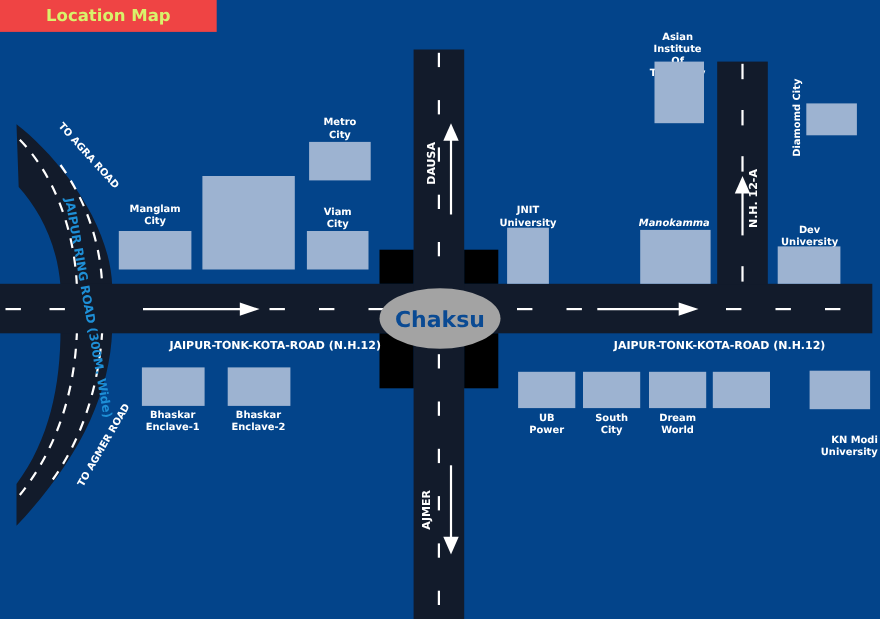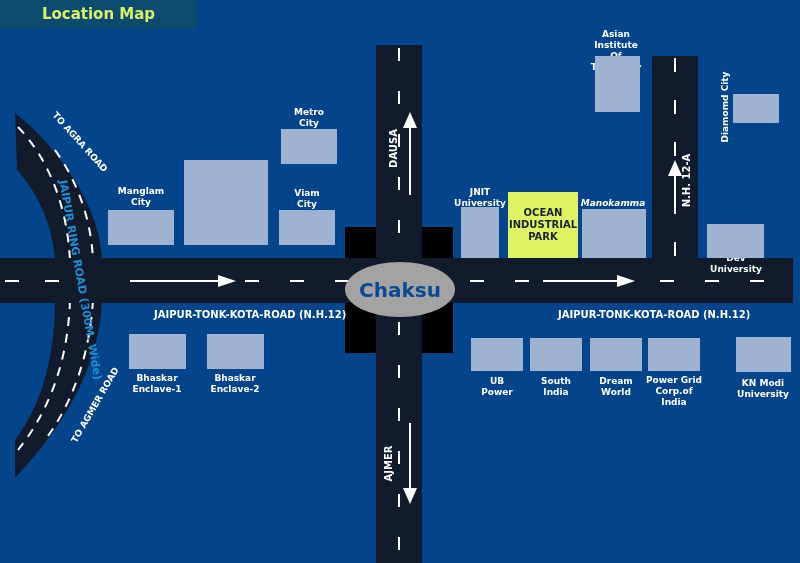--- a/index.html
+++ b/index.html
@@ -6,7 +6,7 @@
   body { width: 800px; height: 563px; overflow: hidden; font-family: "DejaVu Sans", sans-serif; }
   #map { position: relative; width: 800px; height: 563px; background: #03448a; overflow: hidden; }
   .abs { position: absolute; }
-  .title-bar { left: 0; top: 0; width: 197px; height: 29px; background: #0c4a6e; color: #d9f26b; font-weight: bold; font-size: 15px; line-height: 29px; text-align: center; }
+  .title-bar { left: 0; top: 0; width: 197px; height: 29px; background: #ef4444; color: #d9f26b; font-weight: bold; font-size: 15px; line-height: 29px; text-align: center; }
   .road { background: #121b2b; }
   .box { background: #9db3d1; }
   .block { background: #000; }

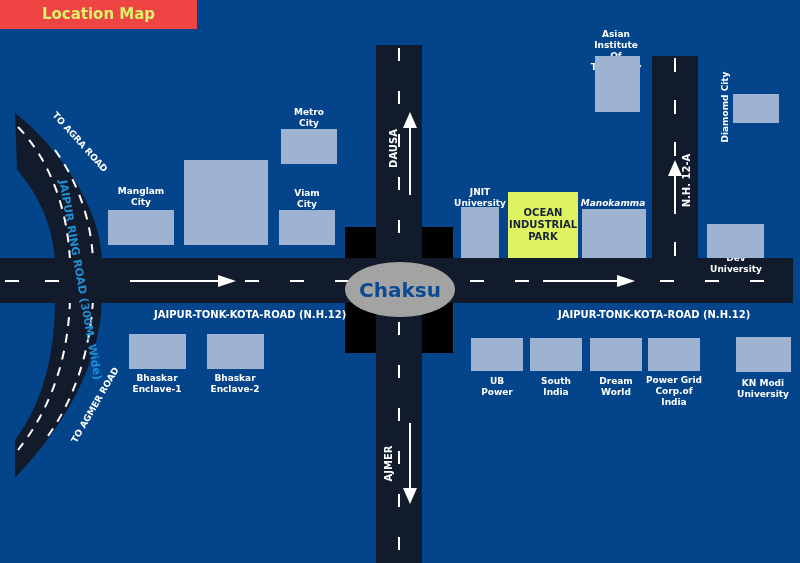--- a/index.html
+++ b/index.html
@@ -99,9 +99,6 @@
 University</div>
   <div class="abs box" style="left:461px;top:207px;width:38px;height:51px;"></div>
 
-  <div class="abs ocean" style="left:508px;top:192px;width:70px;height:66px;">OCEAN
-INDUSTRIAL
-PARK</div>
 
   <div class="abs lbl" style="left:580px;top:198px;width:66px;font-style:italic;">Manokamma</div>
   <div class="abs box" style="left:582px;top:209px;width:64px;height:49px;"></div>

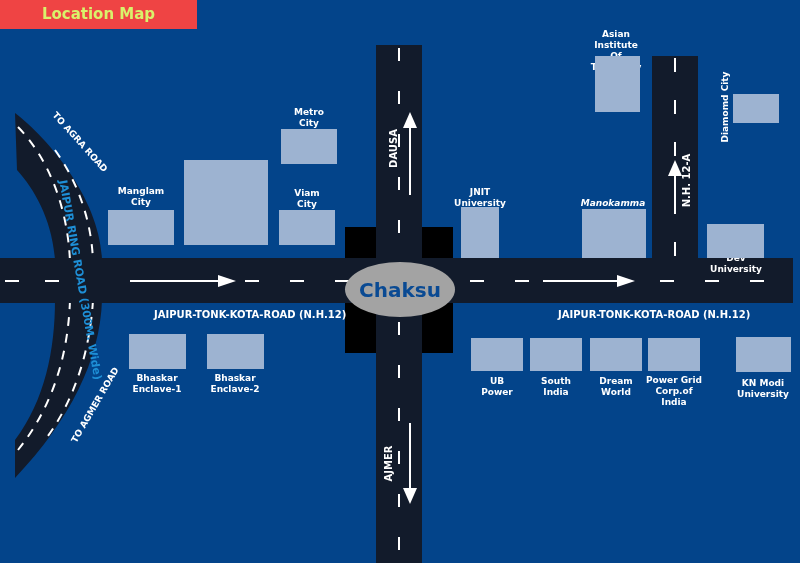--- a/index.html
+++ b/index.html
@@ -112,7 +112,7 @@
   <div class="abs vtext" style="left:685px;top:102px;width:80px;text-align:center;transform:rotate(-90deg);font-size:9px;">Diamomd City</div>
   <div class="abs box" style="left:733px;top:94px;width:46px;height:29px;"></div>
 
-  <div class="abs lbl" style="left:705px;top:205px;width:62px;margin-top:48px;">Dev
+  <div class="abs lbl" style="left:705px;top:205px;width:62px;">Dev
 University</div>
   <div class="abs box" style="left:707px;top:224px;width:57px;height:34px;"></div>
 

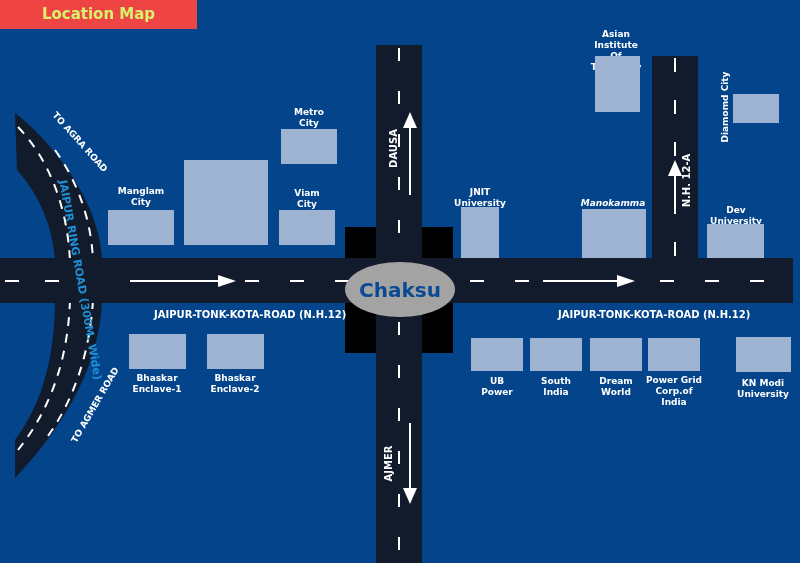--- a/index.html
+++ b/index.html
@@ -139,7 +139,7 @@
 
   <div class="abs box" style="left:530px;top:338px;width:52px;height:33px;"></div>
   <div class="abs lbl" style="left:526px;top:376px;width:60px;">South
-India</div>
+City</div>
 
   <div class="abs box" style="left:590px;top:338px;width:52px;height:33px;"></div>
   <div class="abs lbl" style="left:586px;top:376px;width:60px;">Dream

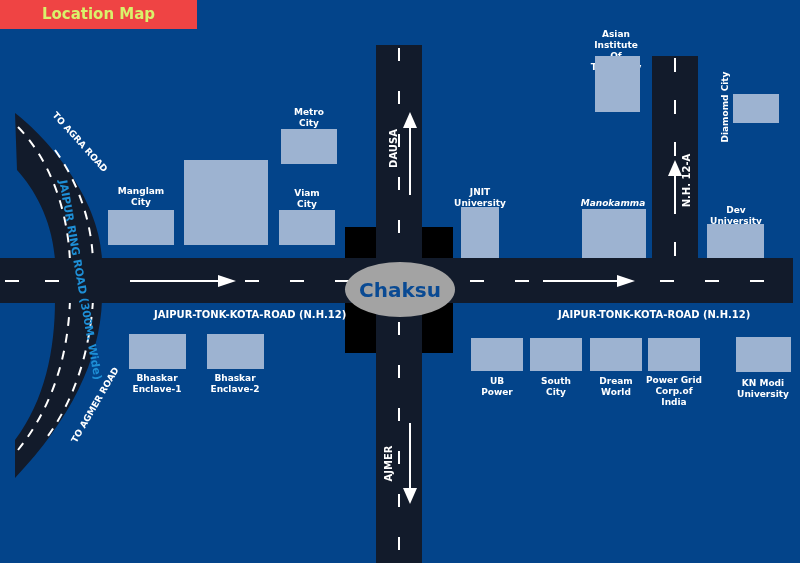--- a/index.html
+++ b/index.html
@@ -146,9 +146,6 @@
 World</div>
 
   <div class="abs box" style="left:648px;top:338px;width:52px;height:33px;"></div>
-  <div class="abs lbl" style="left:640px;top:375px;width:68px;">Power Grid
-Corp.of
-India</div>
 
   <div class="abs box" style="left:736px;top:337px;width:55px;height:35px;"></div>
   <div class="abs lbl" style="left:728px;top:378px;width:70px;">KN Modi

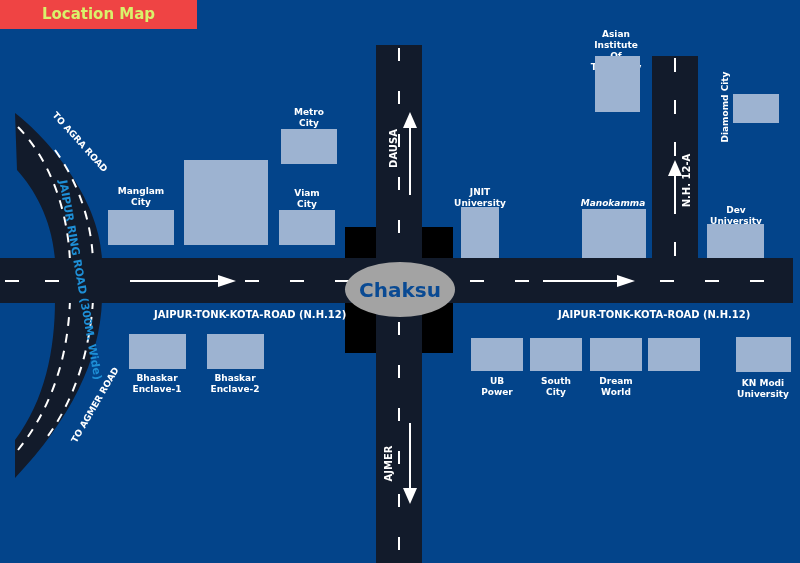--- a/index.html
+++ b/index.html
@@ -148,7 +148,7 @@
   <div class="abs box" style="left:648px;top:338px;width:52px;height:33px;"></div>
 
   <div class="abs box" style="left:736px;top:337px;width:55px;height:35px;"></div>
-  <div class="abs lbl" style="left:728px;top:378px;width:70px;">KN Modi
+  <div class="abs lbl" style="left:728px;top:396px;width:70px;text-align:right;">KN Modi
 University</div>
 </div>
 

